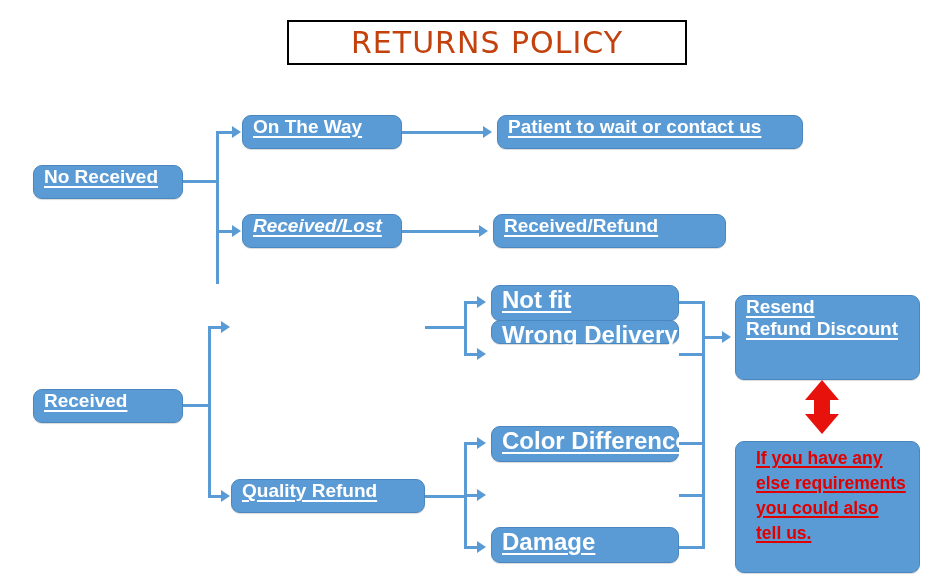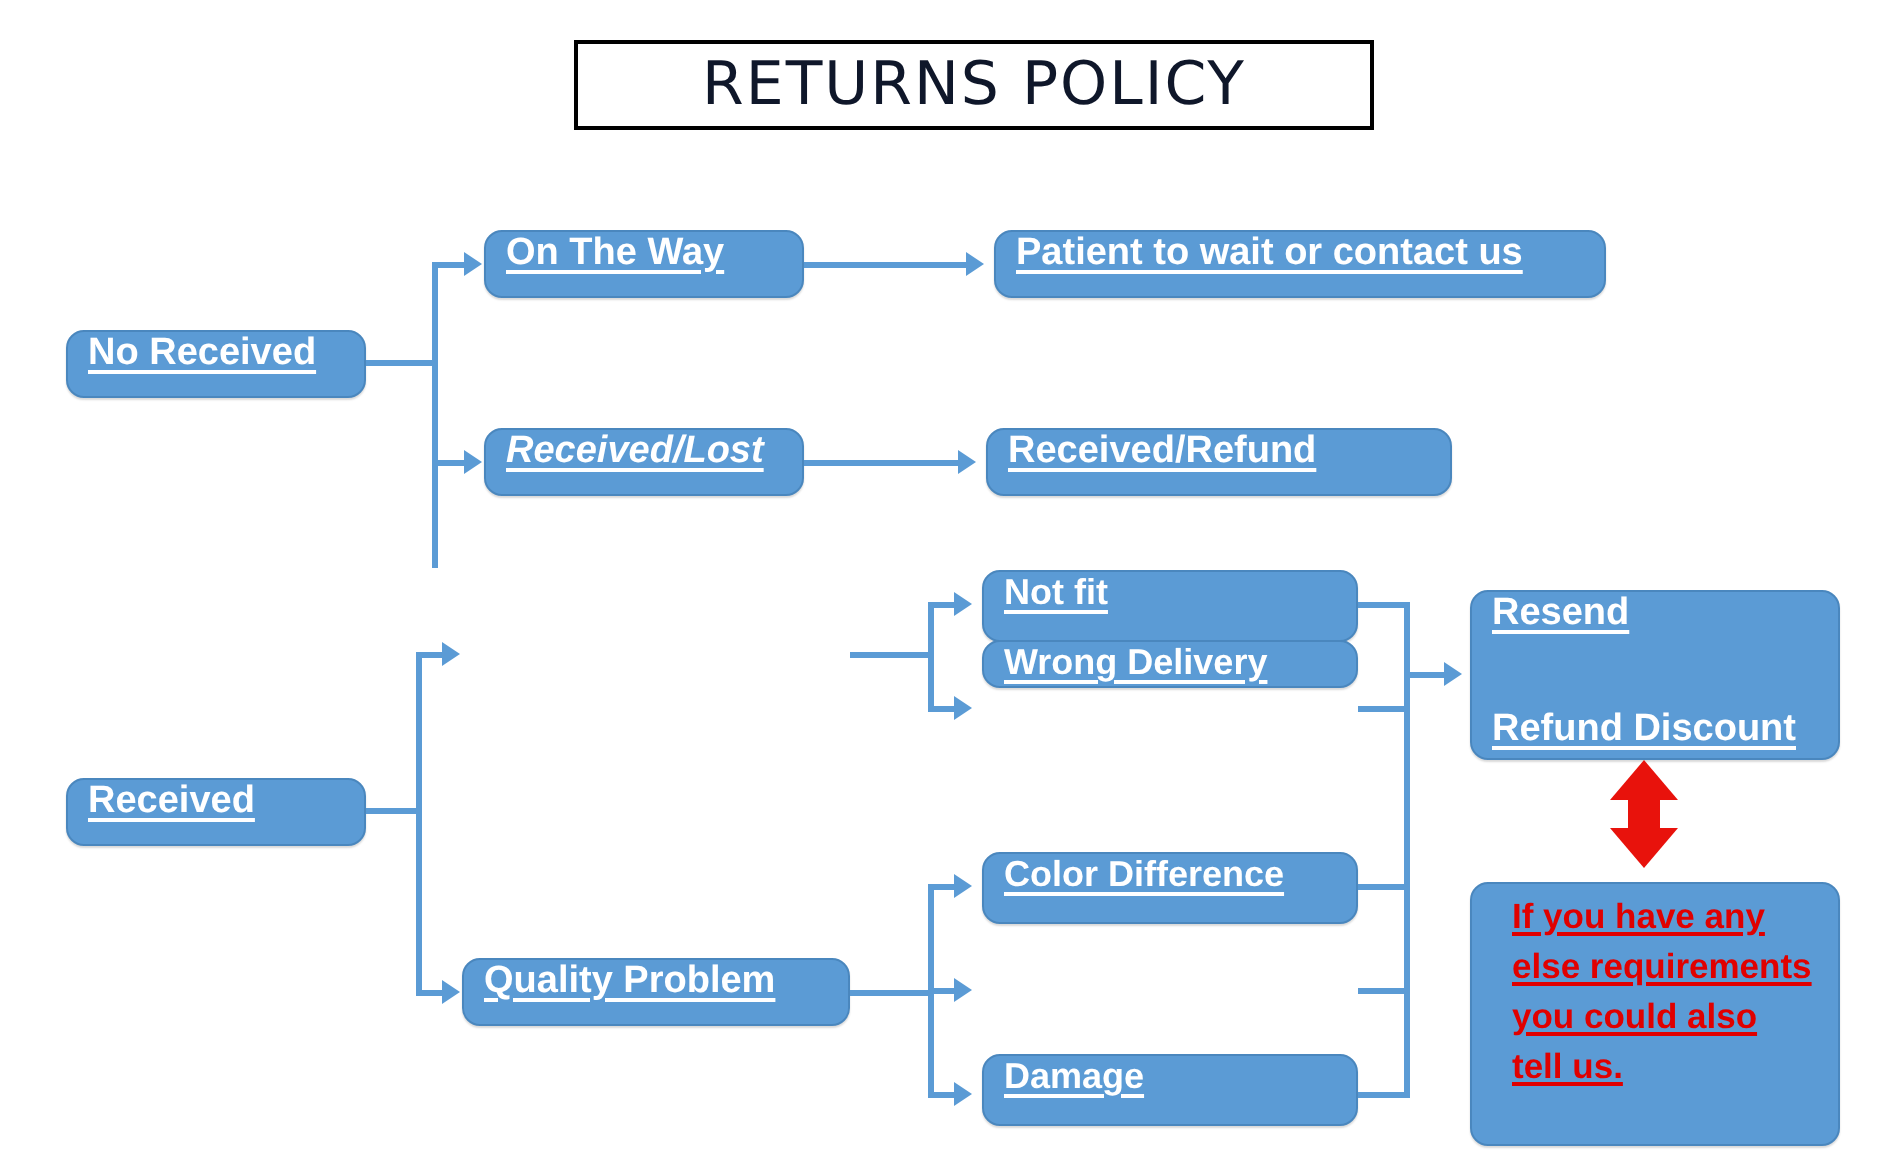--- a/index.html
+++ b/index.html
@@ -38,7 +38,7 @@
     font-size: 30px;
     font-weight: 400;
     letter-spacing: 1px;
-    color: #0f172a;
+    color: #c2410c;
     white-space: nowrap;
   }
 

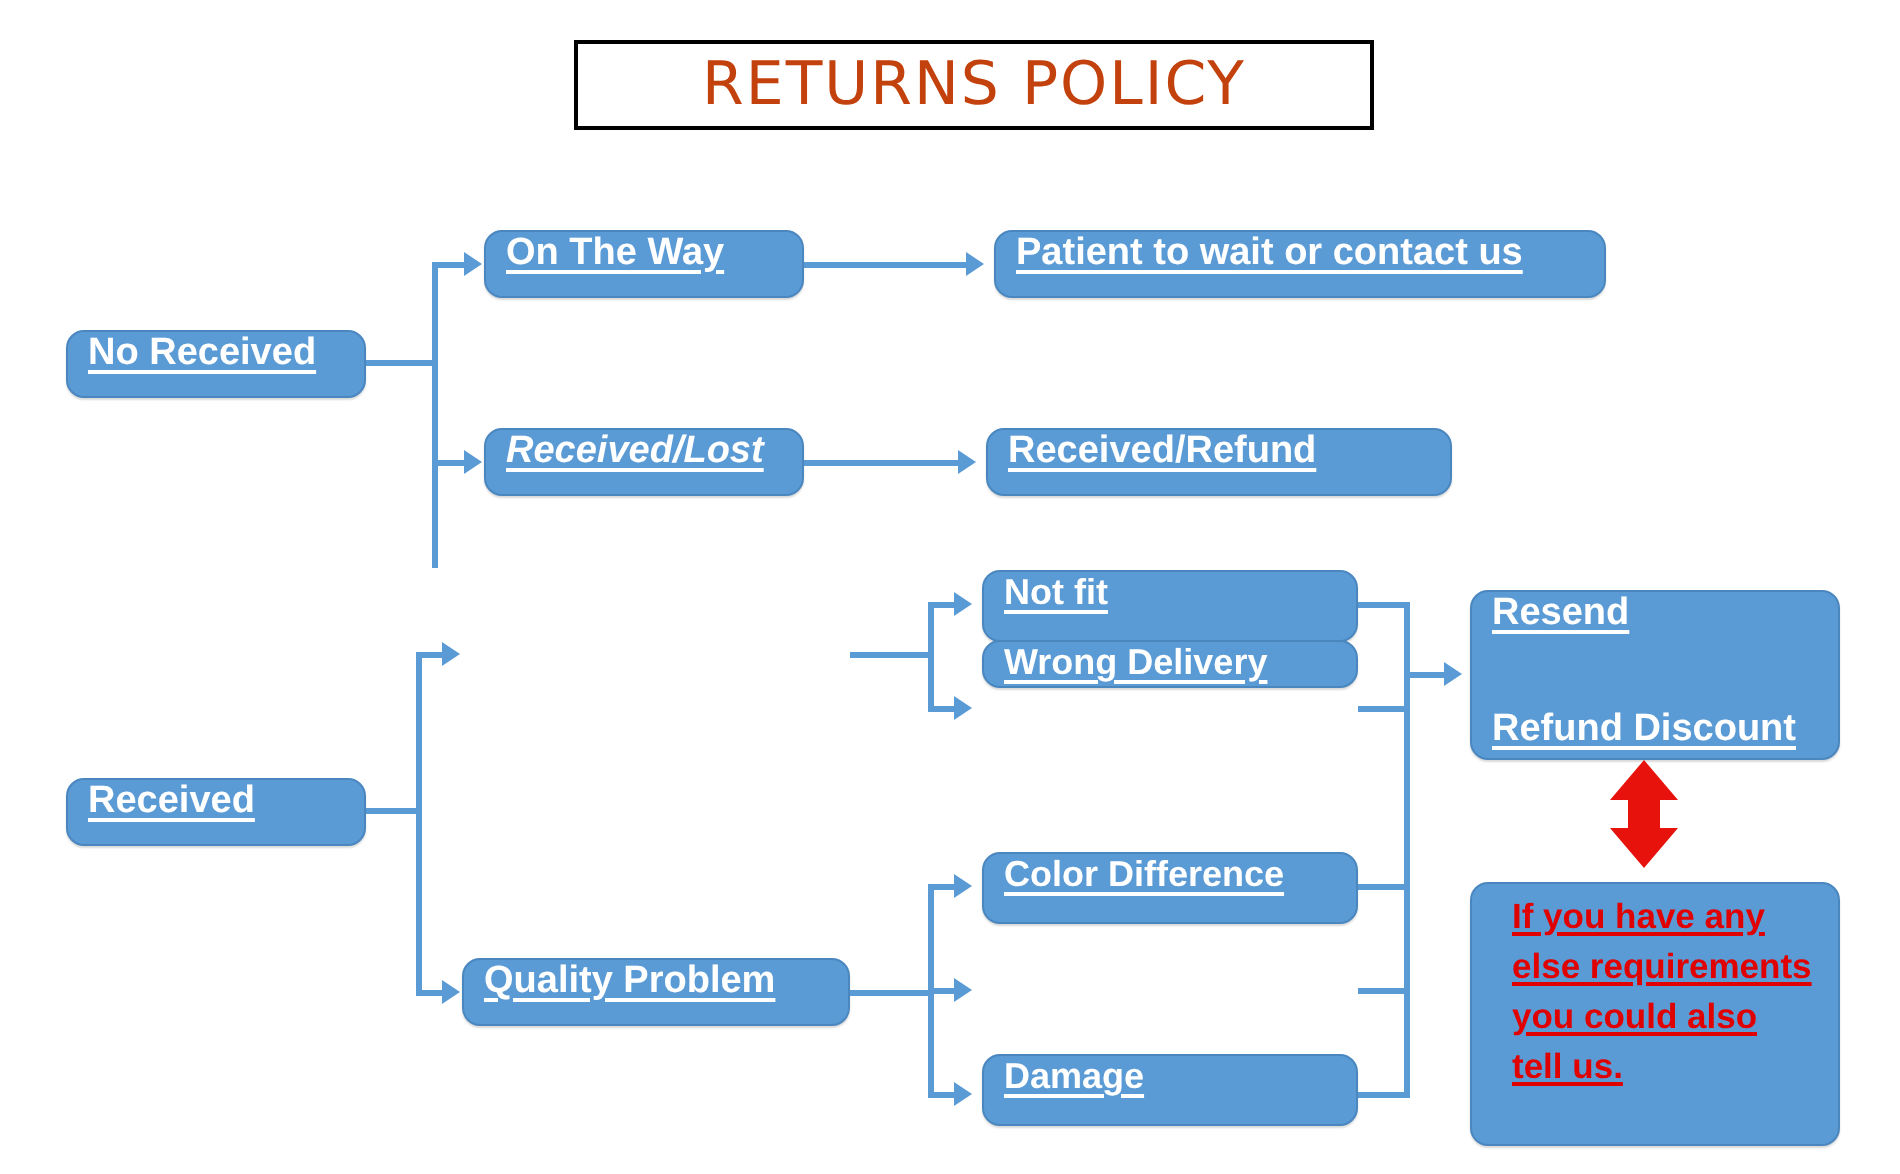--- a/index.html
+++ b/index.html
@@ -65,7 +65,7 @@
     text-underline-offset: 3px;
     white-space: nowrap;
   }
-  .node.small .line { font-size: 18px; }
+  .node.small .line { font-size: 24px; }
 
   
   .node.note { padding: 4px 20px; }

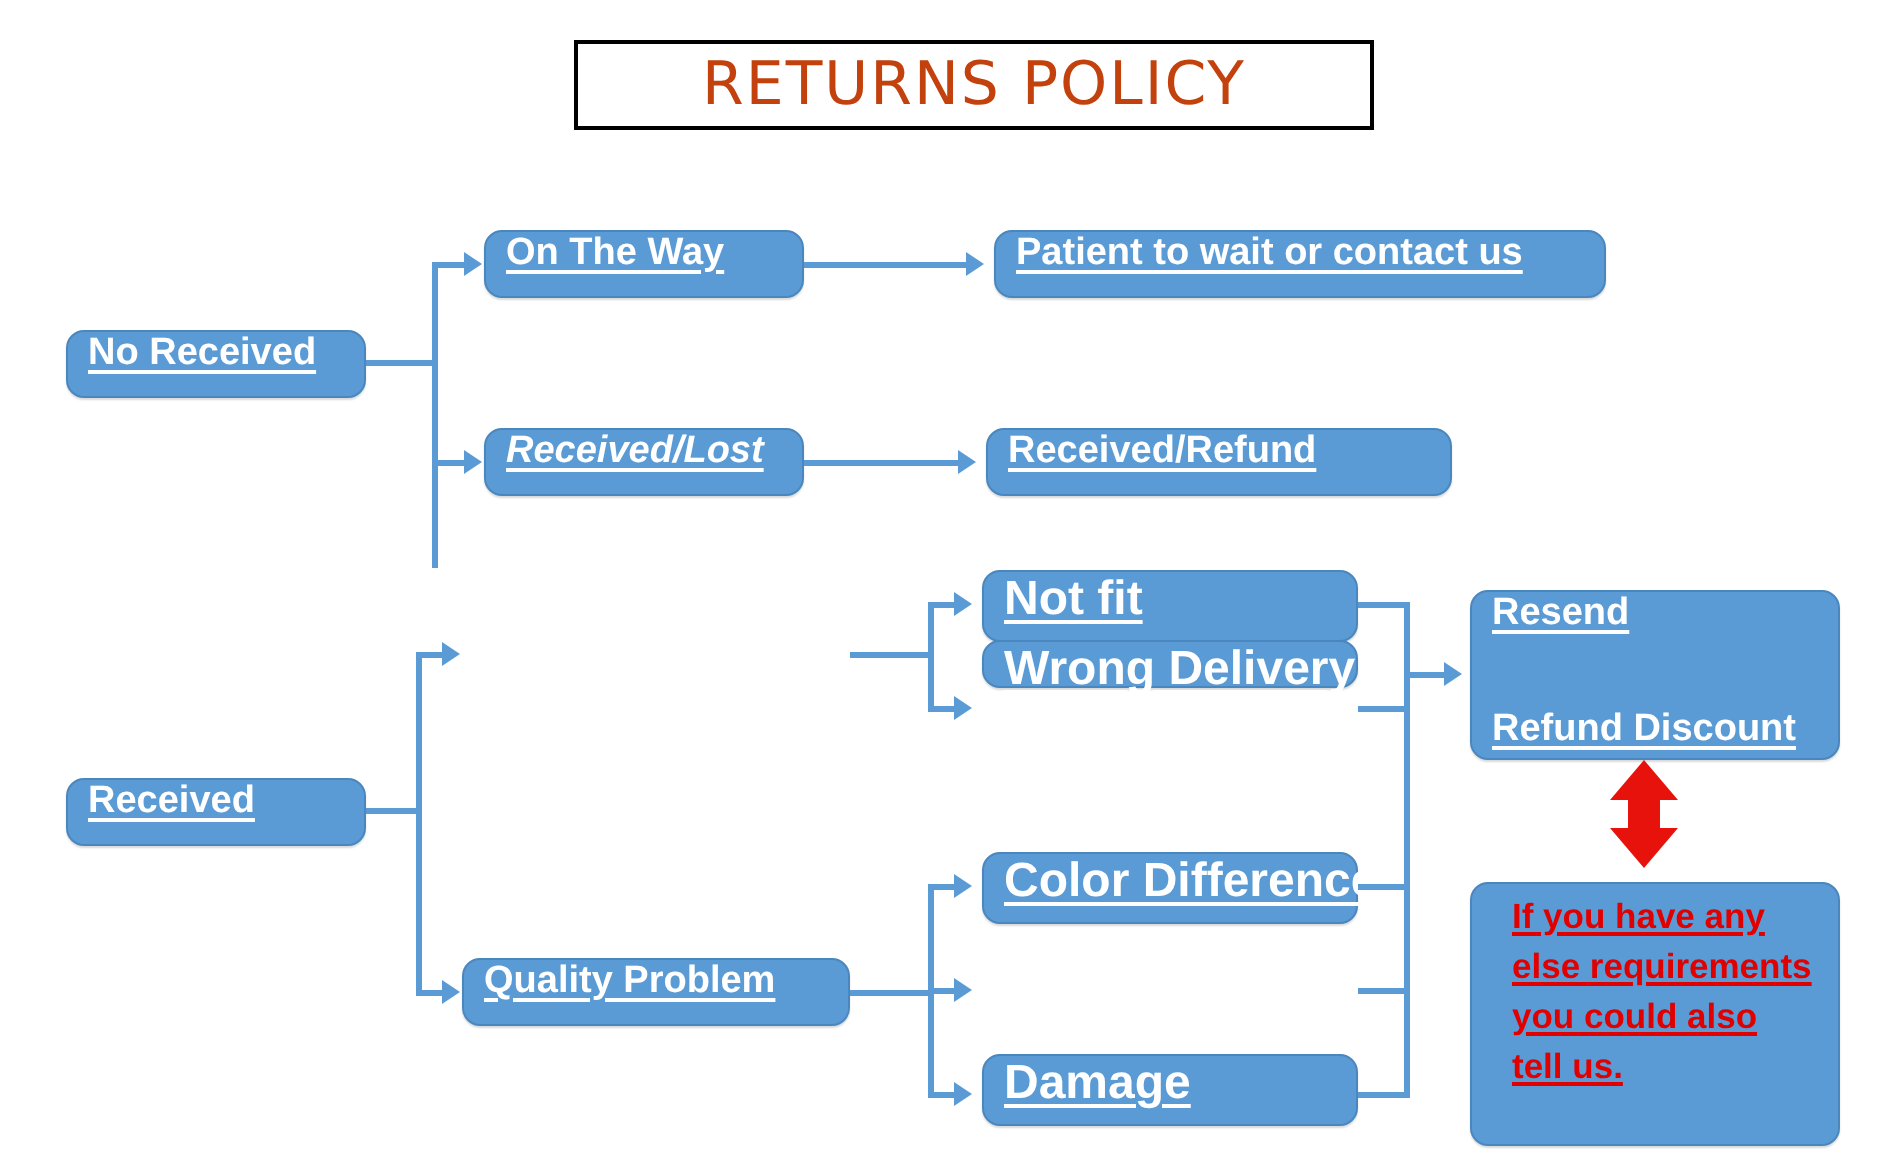--- a/index.html
+++ b/index.html
@@ -209,7 +209,7 @@
   <div class="conn h" style="left:702px; top:336px; width:22px;"></div>
   <div class="arrow-right" style="left:722px; top:331px;"></div>
 
-  <div class="node" style="left:735px; top:295px; width:185px; height:85px;gap:36px;">
+  <div class="node" style="left:735px; top:295px; width:185px; height:85px;">
     <span class="line">Resend</span>
     <span class="line">Refund Discount</span>
   </div>

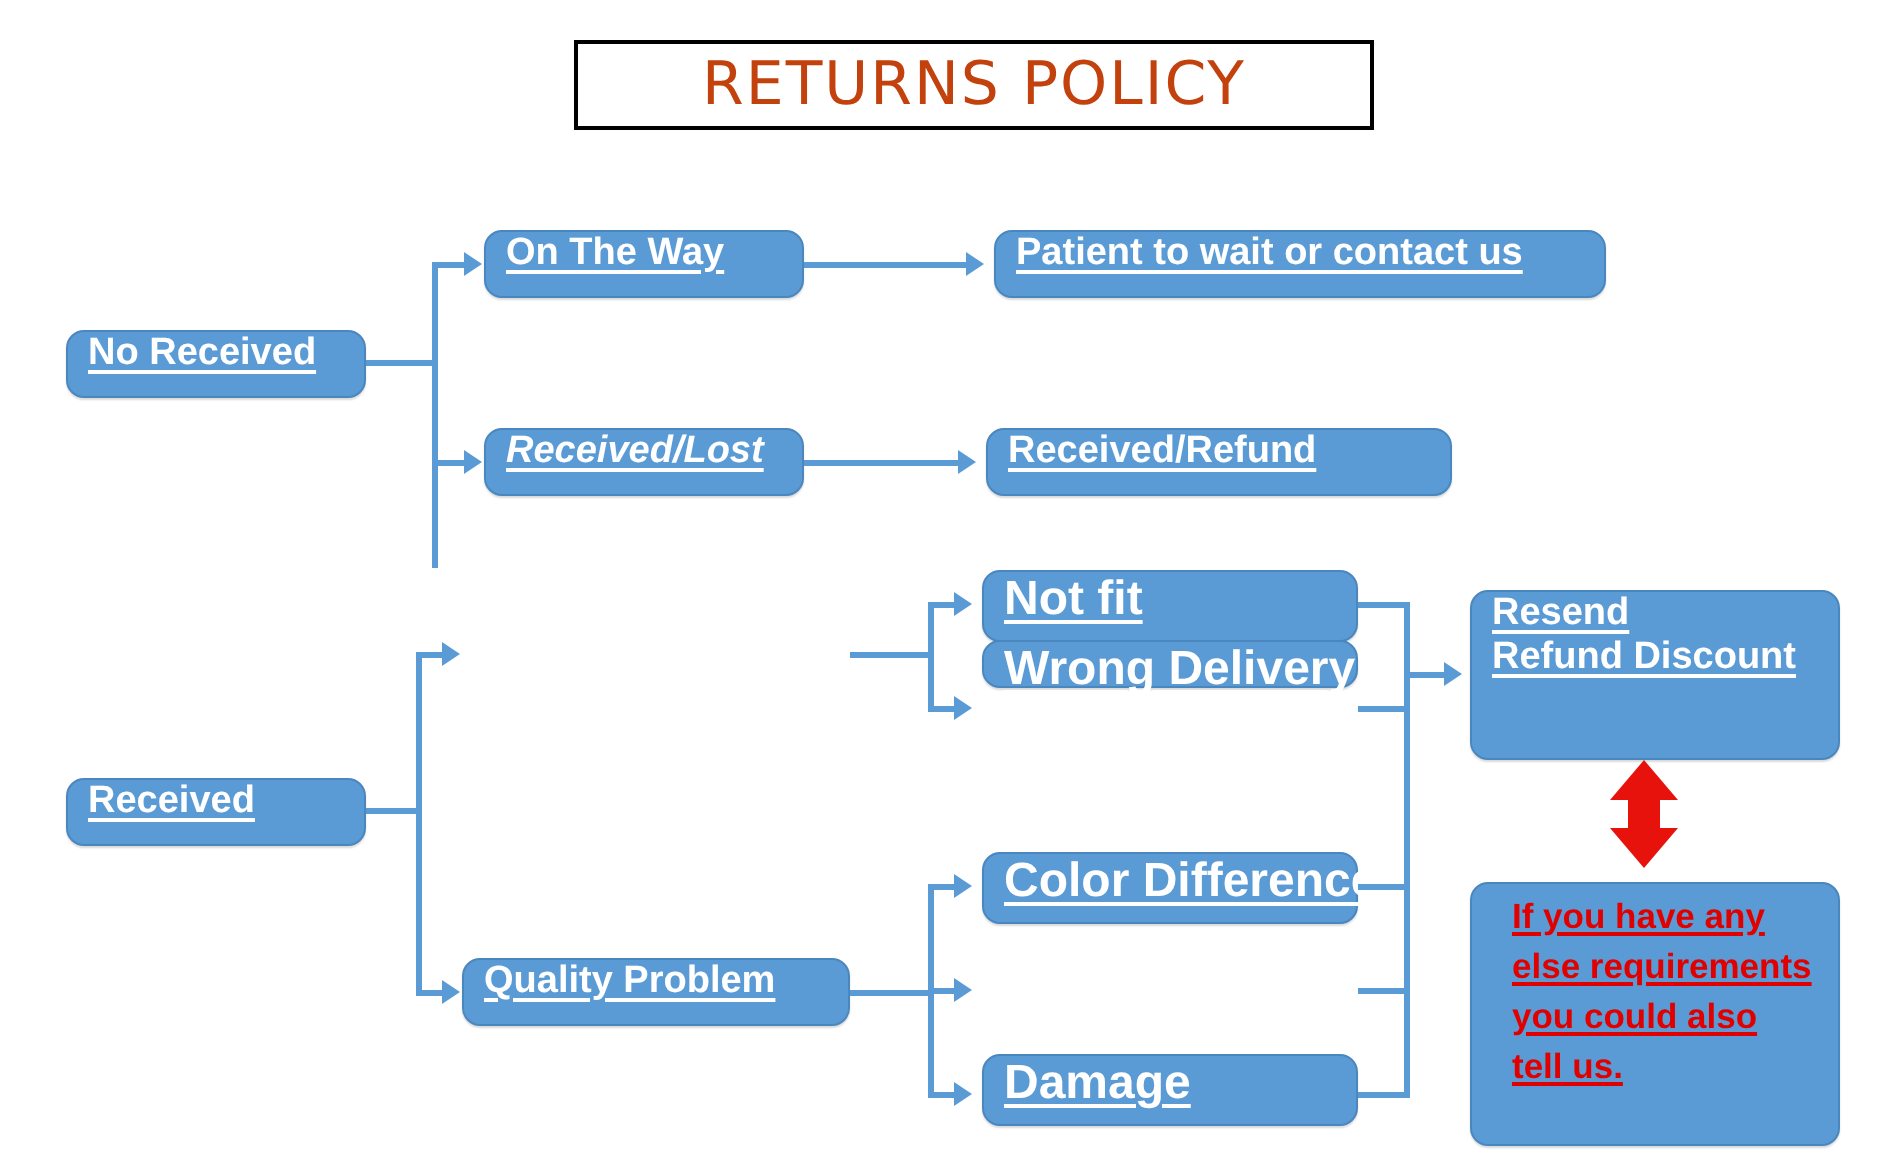--- a/index.html
+++ b/index.html
@@ -167,7 +167,7 @@
 
 
   <div class="node" style="left:231px; top:479px; width:194px; height:34px;">
-    <span class="line">Quality Problem</span>
+    <span class="line">Quality Refund</span>
   </div>
 
   <div class="conn h" style="left:425px; top:326px; width:42px;"></div>

